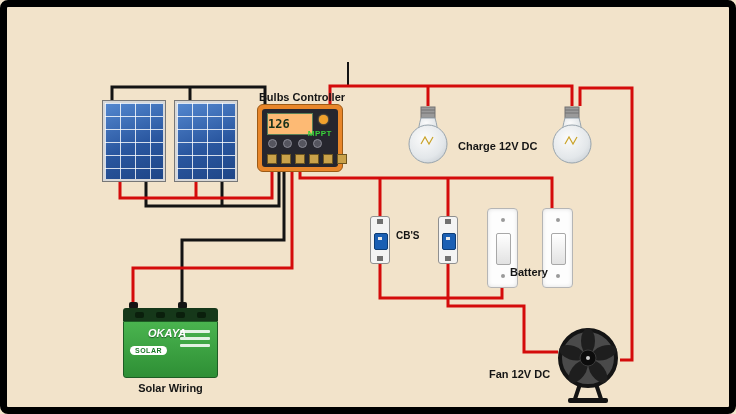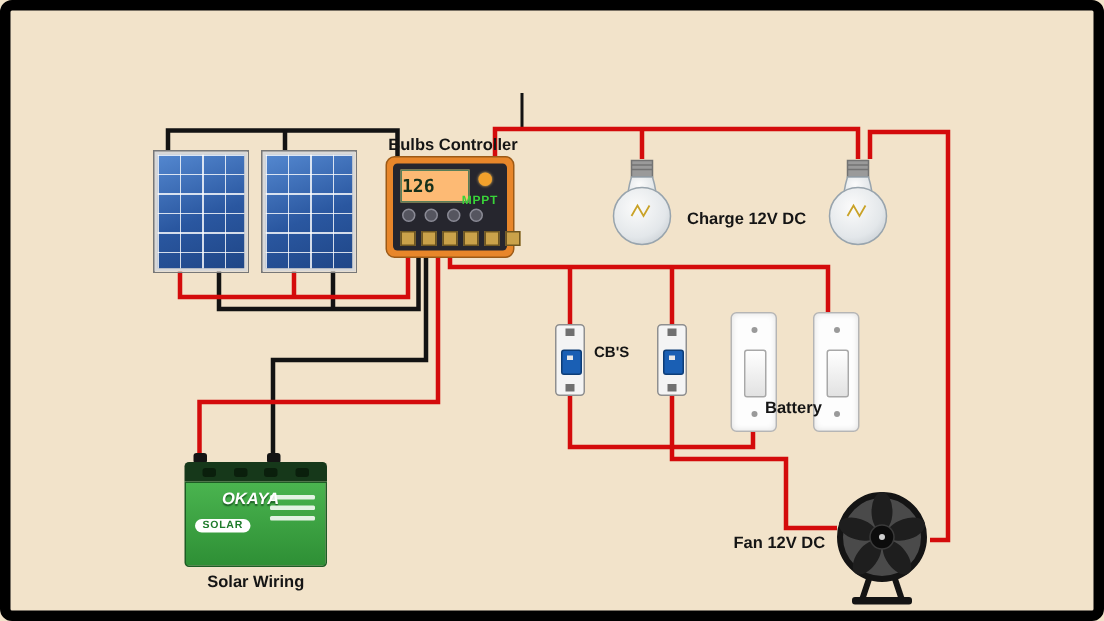--- a/index.html
+++ b/index.html
@@ -140,7 +140,7 @@
   <div class="lbl small" style="left:396px;top:230px;">CB'S</div>
   <div class="lbl" style="left:510px;top:266px;">Battery</div>
   <div class="lbl" style="left:123px;top:382px;width:95px;text-align:center;">Solar Wiring</div>
-  <div class="lbl" style="left:489px;top:356px;">Fan 12V DC</div>
+  <div class="lbl" style="left:489px;top:368px;">Fan 12V DC</div>
 
   <div class="panel" style="left:103px;top:101px;"></div>
   <div class="panel" style="left:175px;top:101px;"></div>

